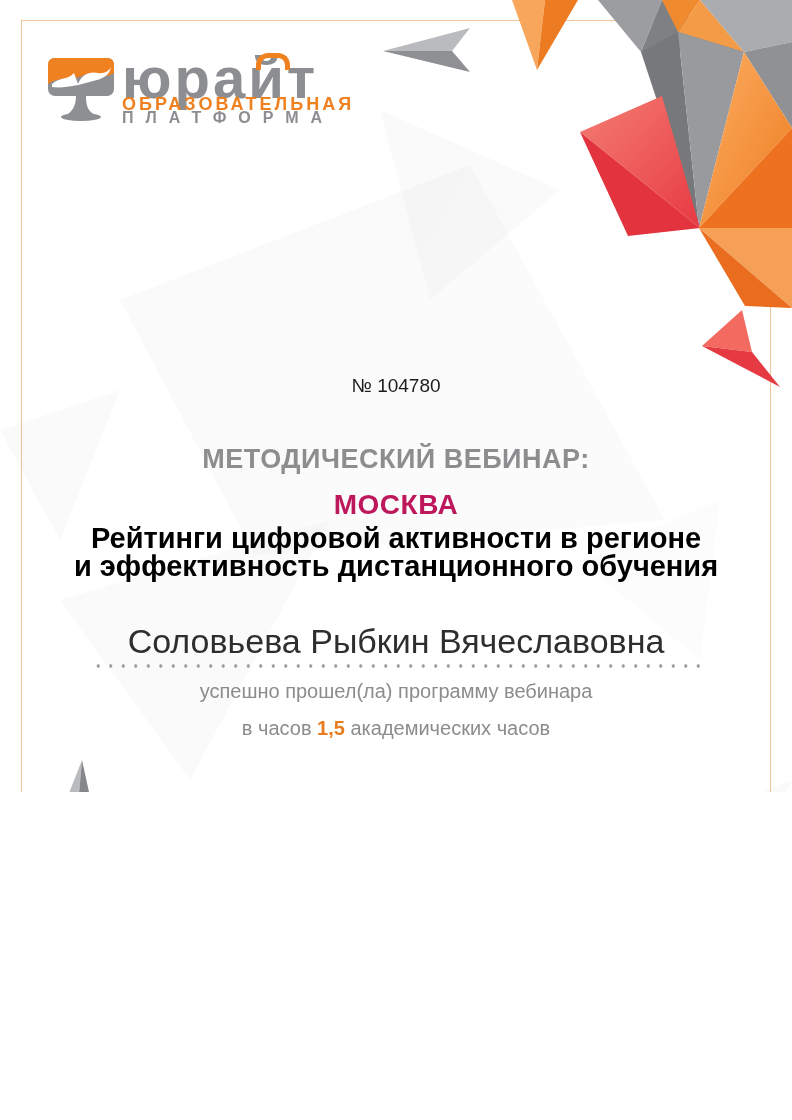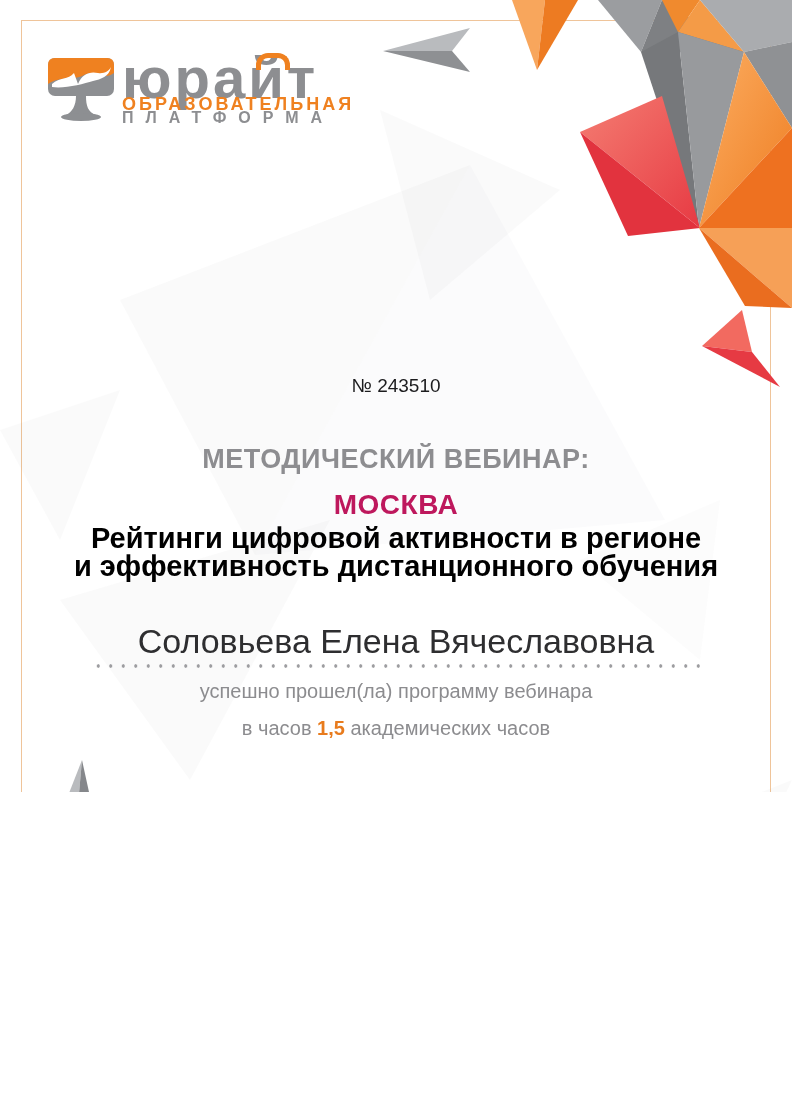--- a/index.html
+++ b/index.html
@@ -144,7 +144,7 @@
     <div class="lt-sub2">ПЛАТФОРМА</div>
   </div>
 
-  <div class="centered number">№ 243510</div>
+  <div class="centered number">№ 104780</div>
   <div class="centered weblabel">МЕТОДИЧЕСКИЙ ВЕБИНАР:</div>
   <div class="centered city">МОСКВА</div>
   <div class="centered topic">

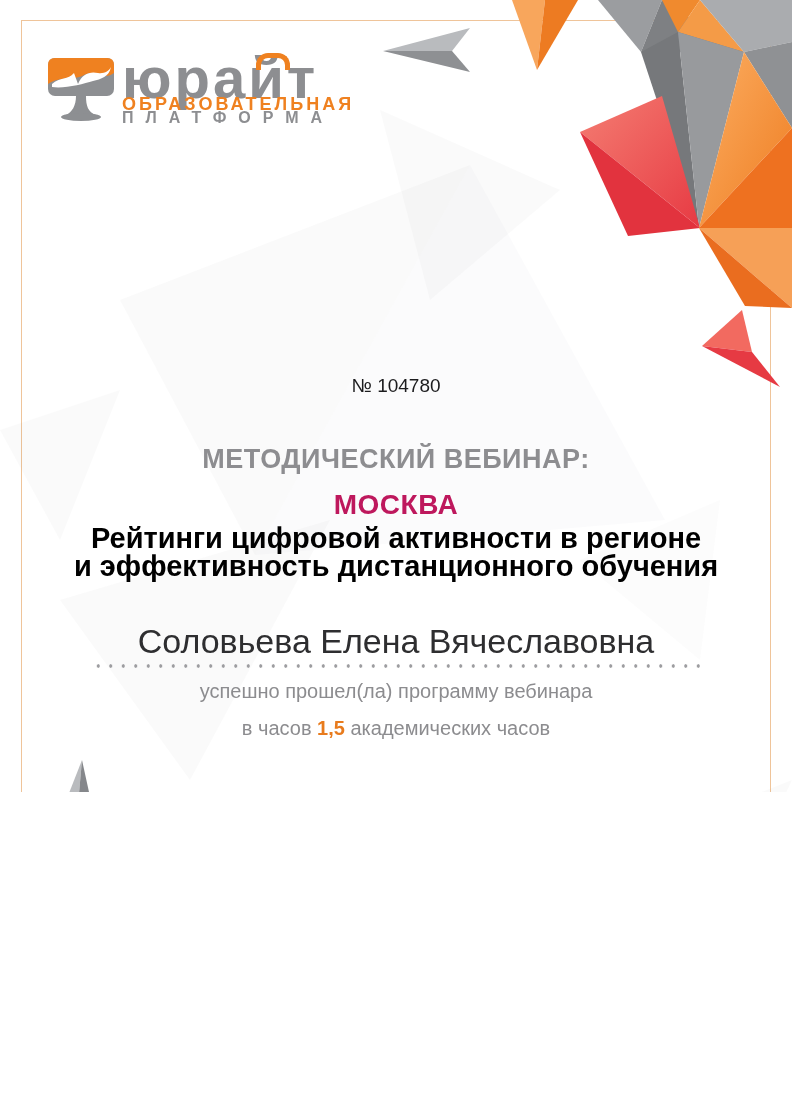--- a/index.html
+++ b/index.html
@@ -151,7 +151,7 @@
     <div>Рейтинги цифровой активности в регионе</div>
     <div>и эффективность дистанционного обучения</div>
   </div>
-  <div class="centered recipient">Соловьева Елена Вячеславовна</div>
+  <div class="centered recipient">Соловьева Рыбкин Вячеславовна</div>
   <div class="dotted"></div>
   <div class="centered completion">успешно прошел(ла) программу вебинара</div>
   <div class="centered volume">

